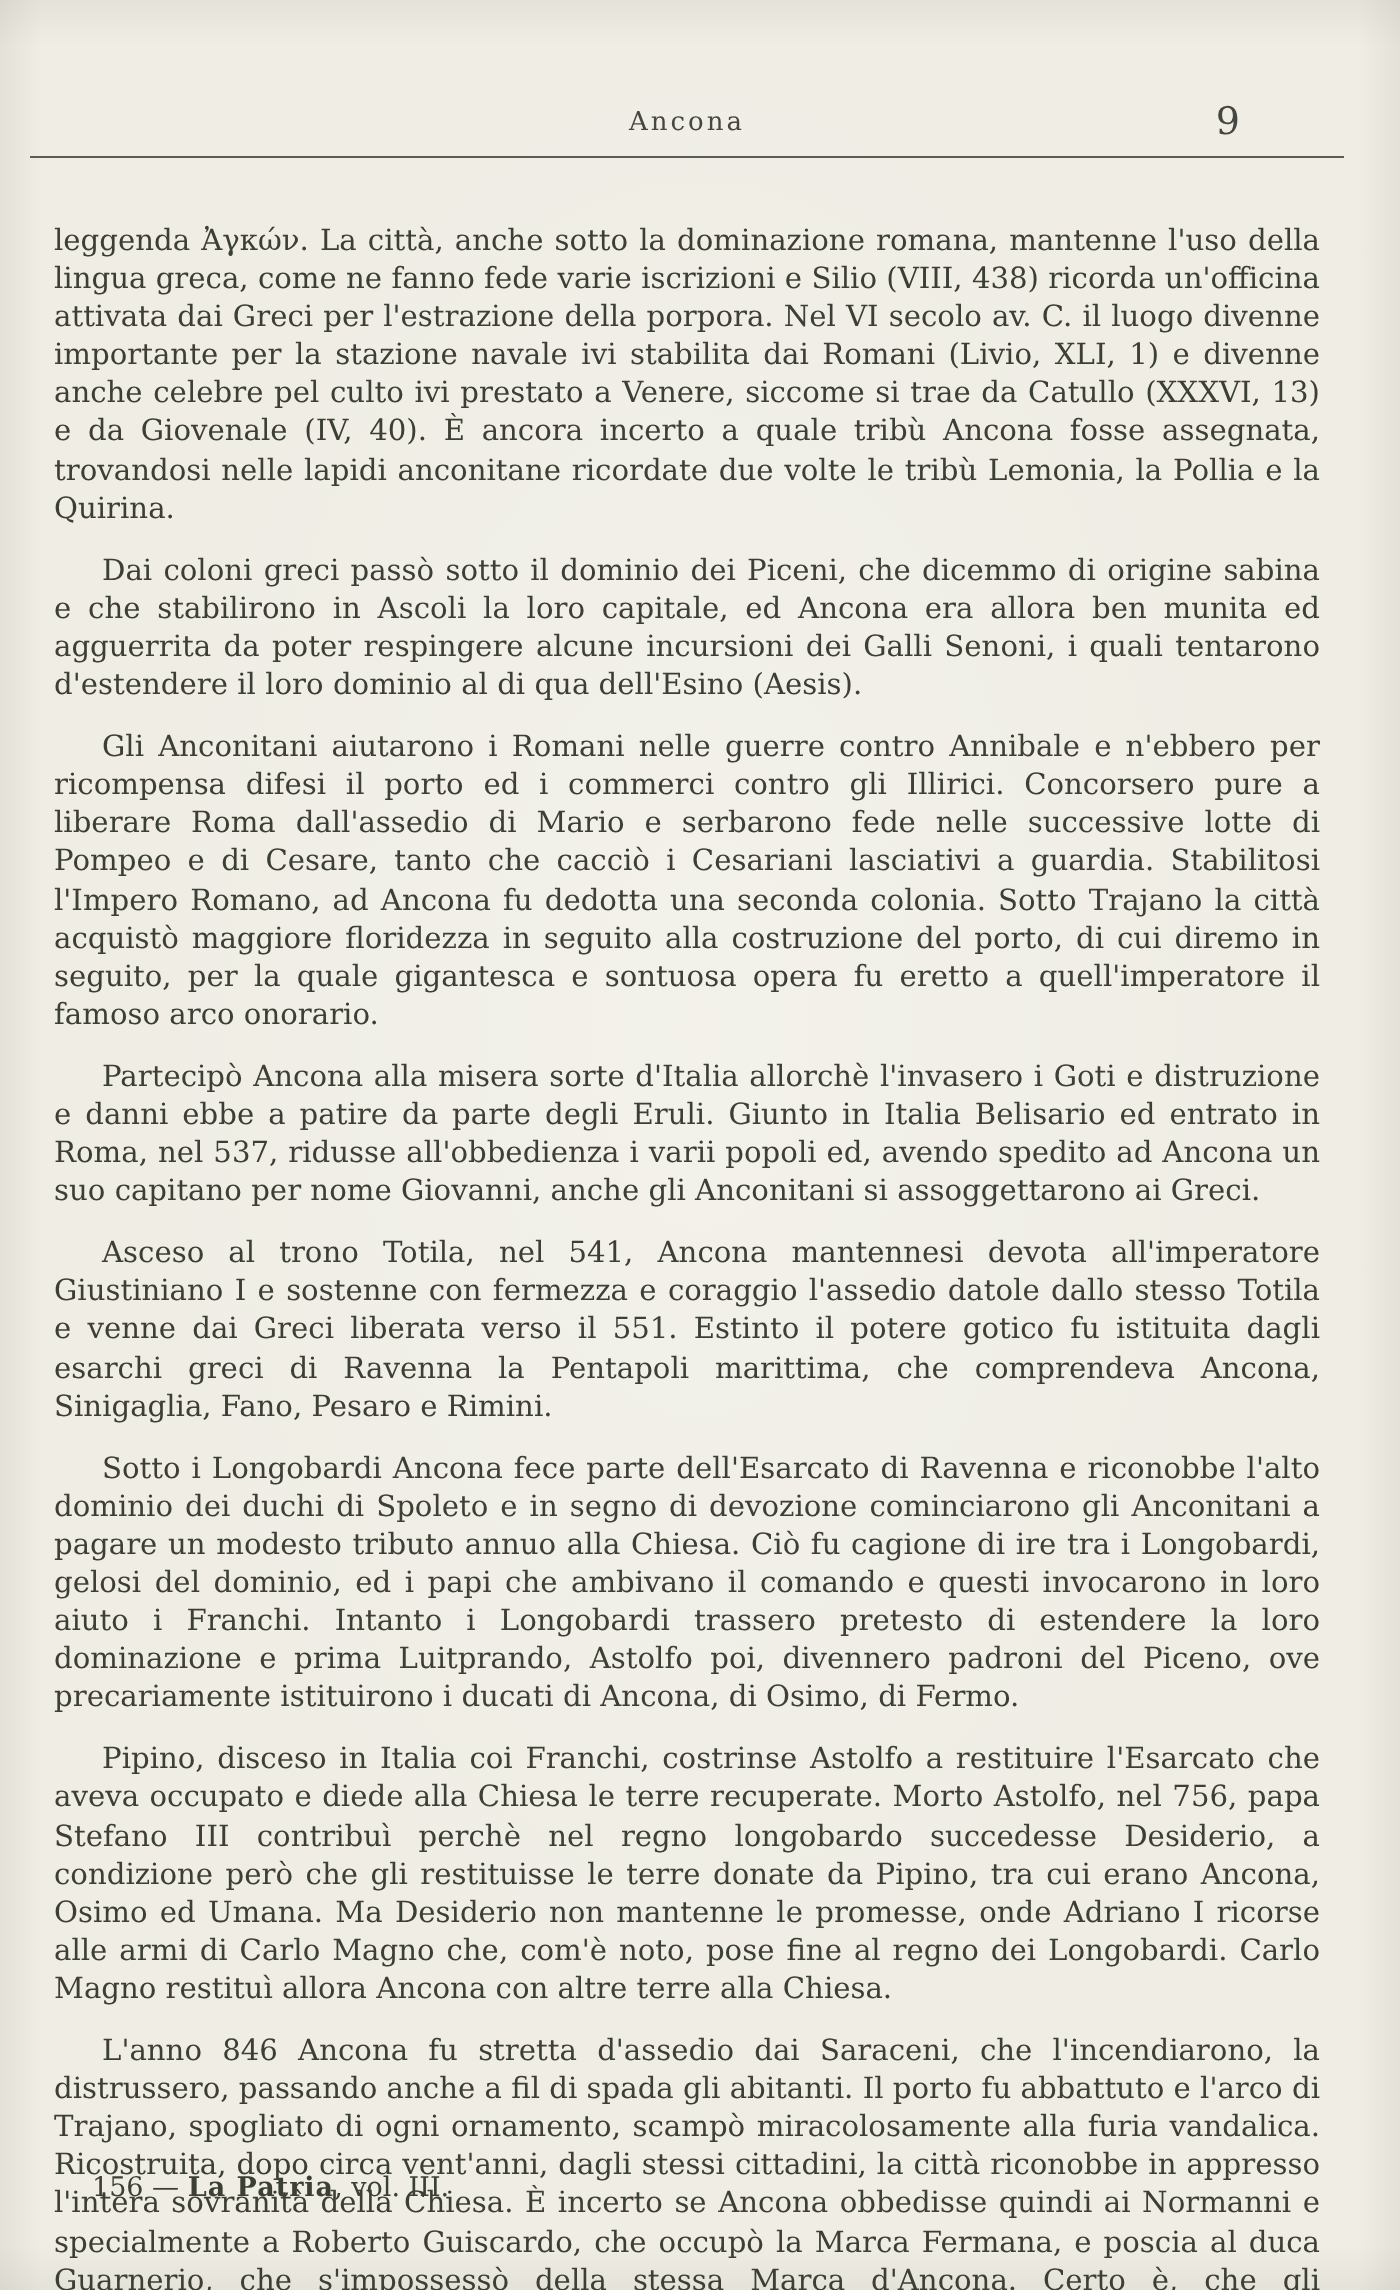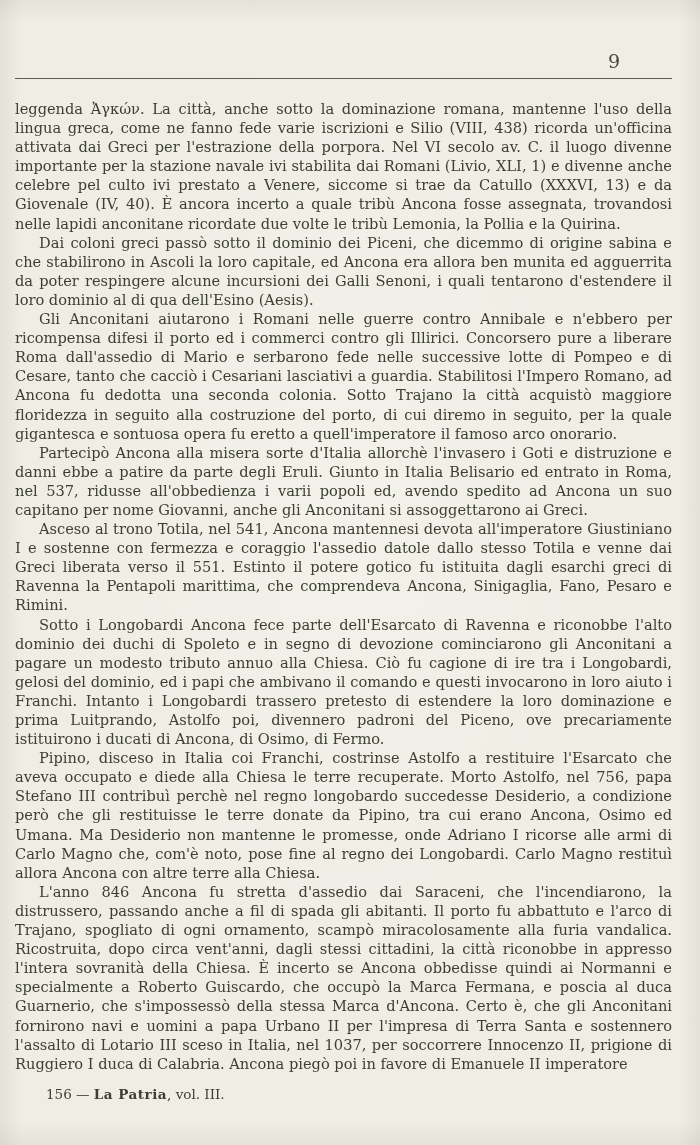--- a/index.html
+++ b/index.html
@@ -89,6 +89,7 @@
 <div class="page">
 
   <div class="running-header">
+    <div class="title">Ancona</div>
     <div class="pagenum">9</div>
   </div>
 

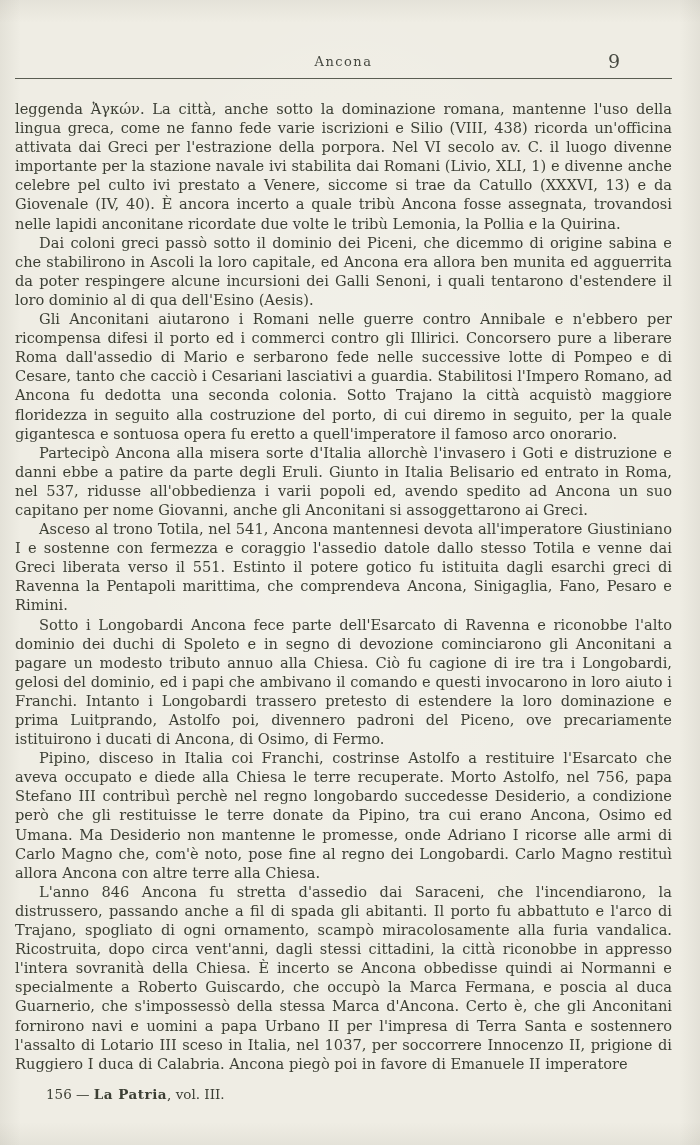--- a/index.html
+++ b/index.html
@@ -64,7 +64,7 @@
     text-align: justify;
   }
   .body-text p {
-    margin: 0;
+    margin: 12px;
     padding: 0;
     text-indent: 24px;
   }

